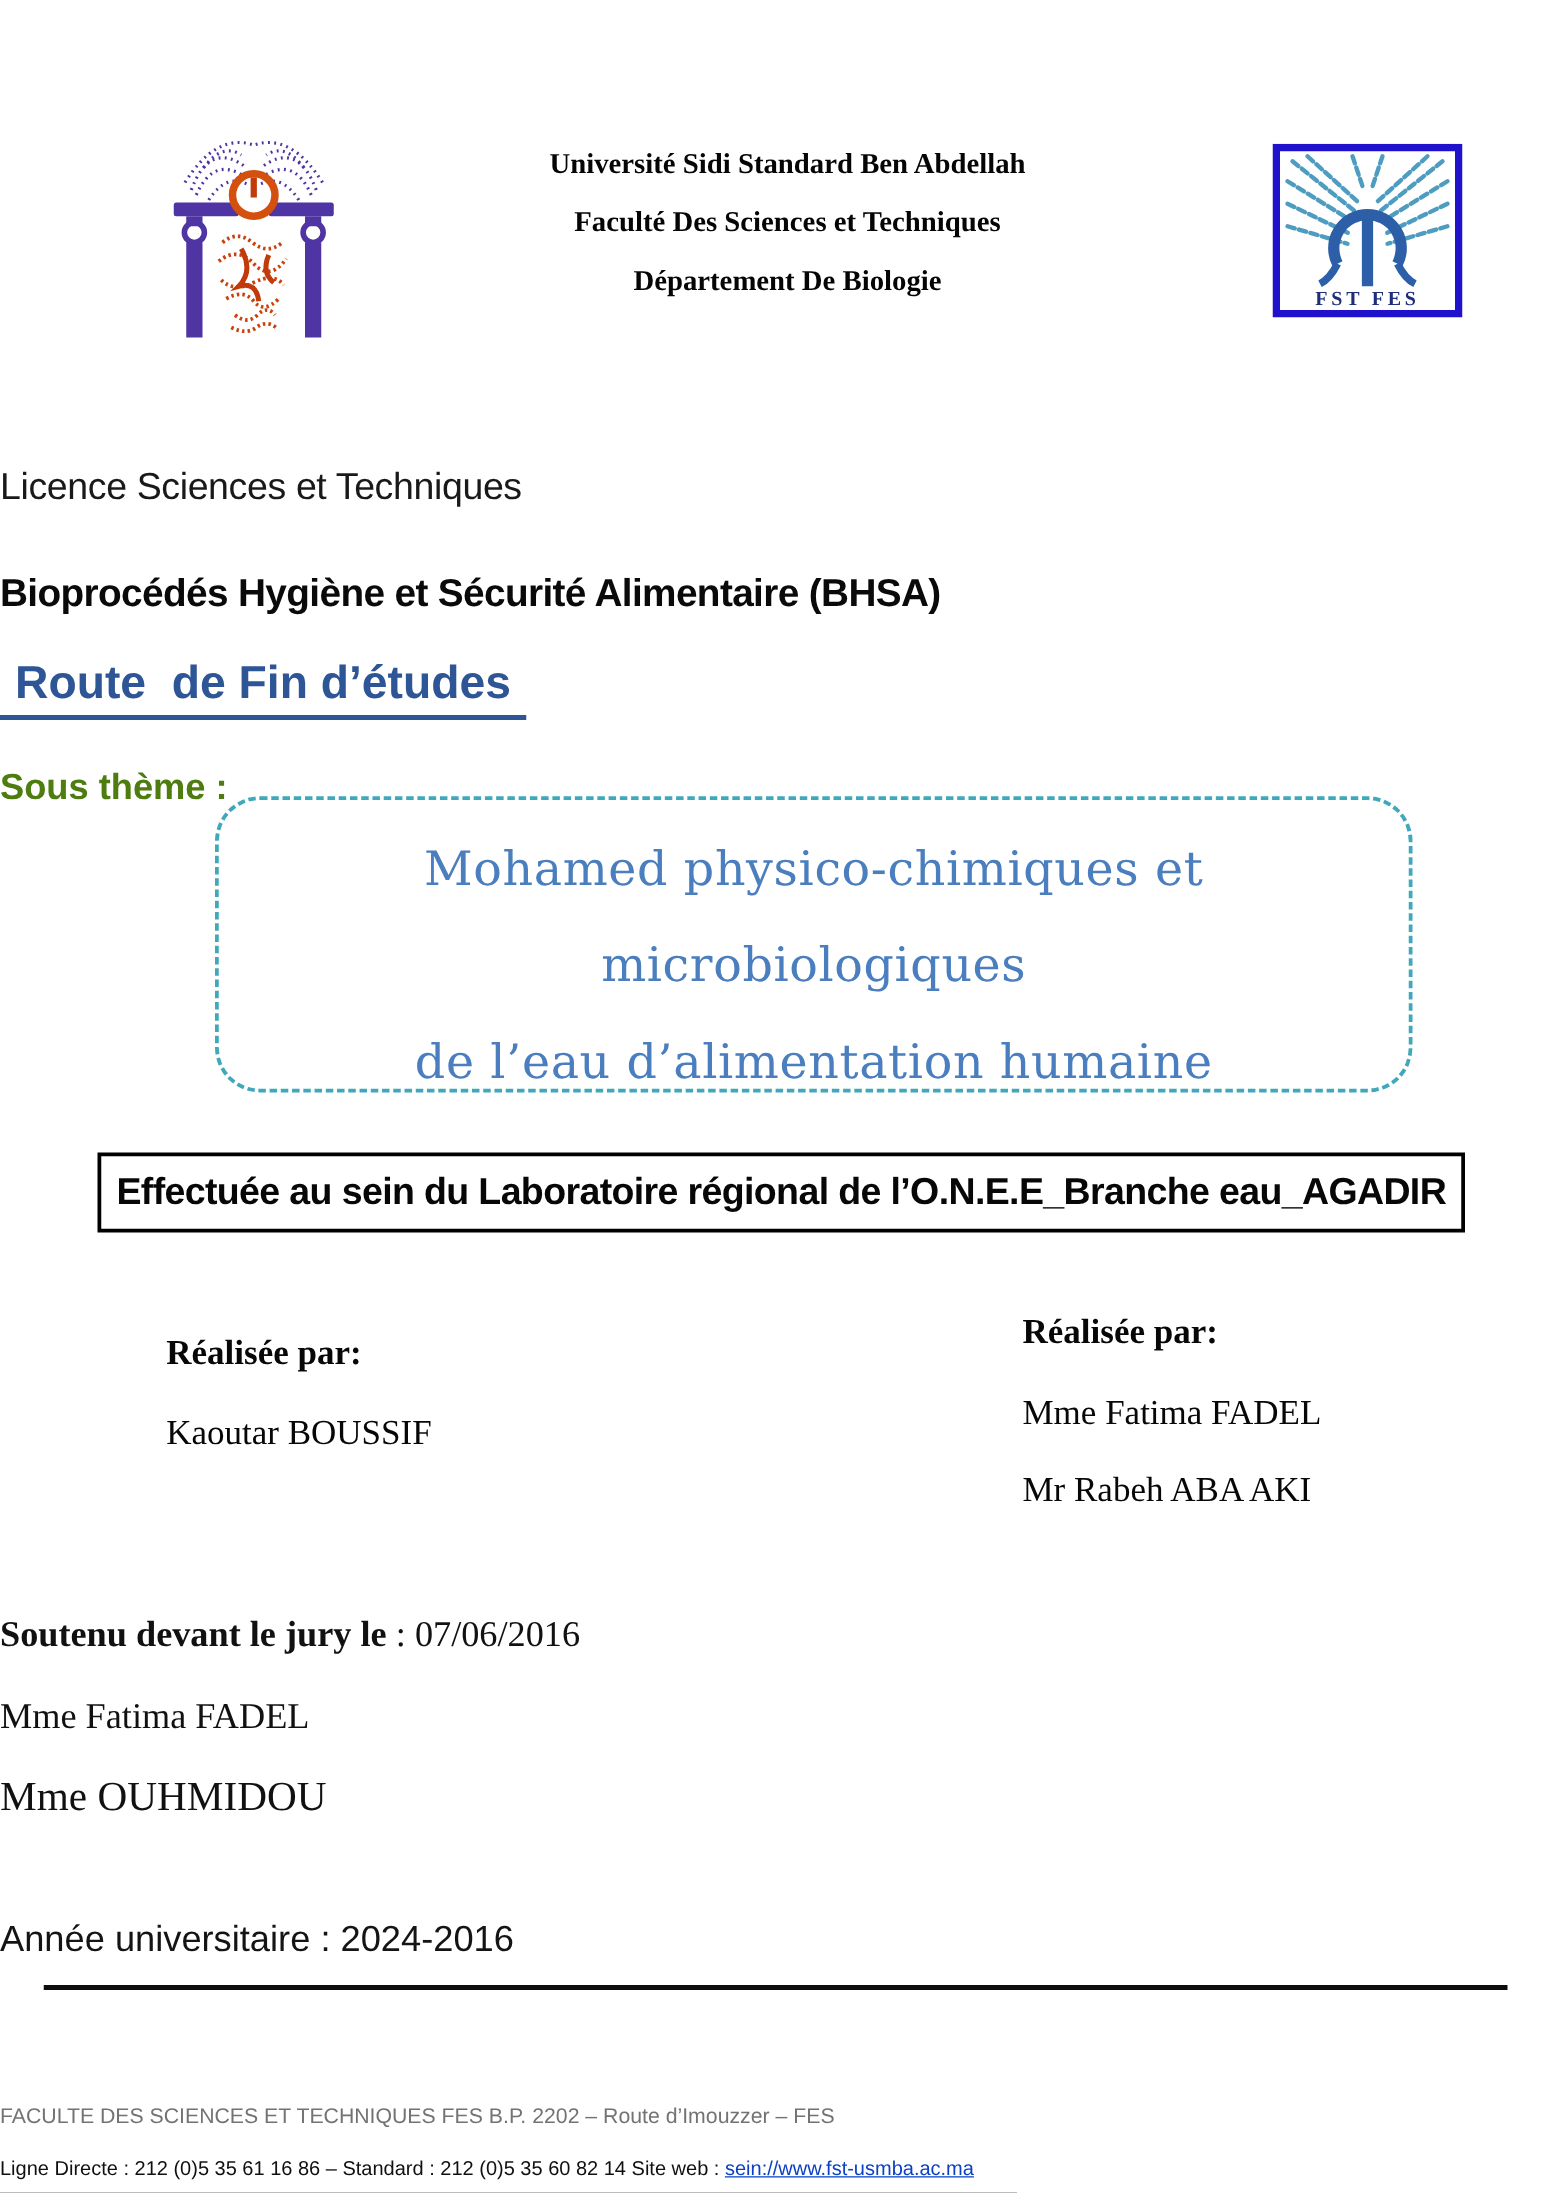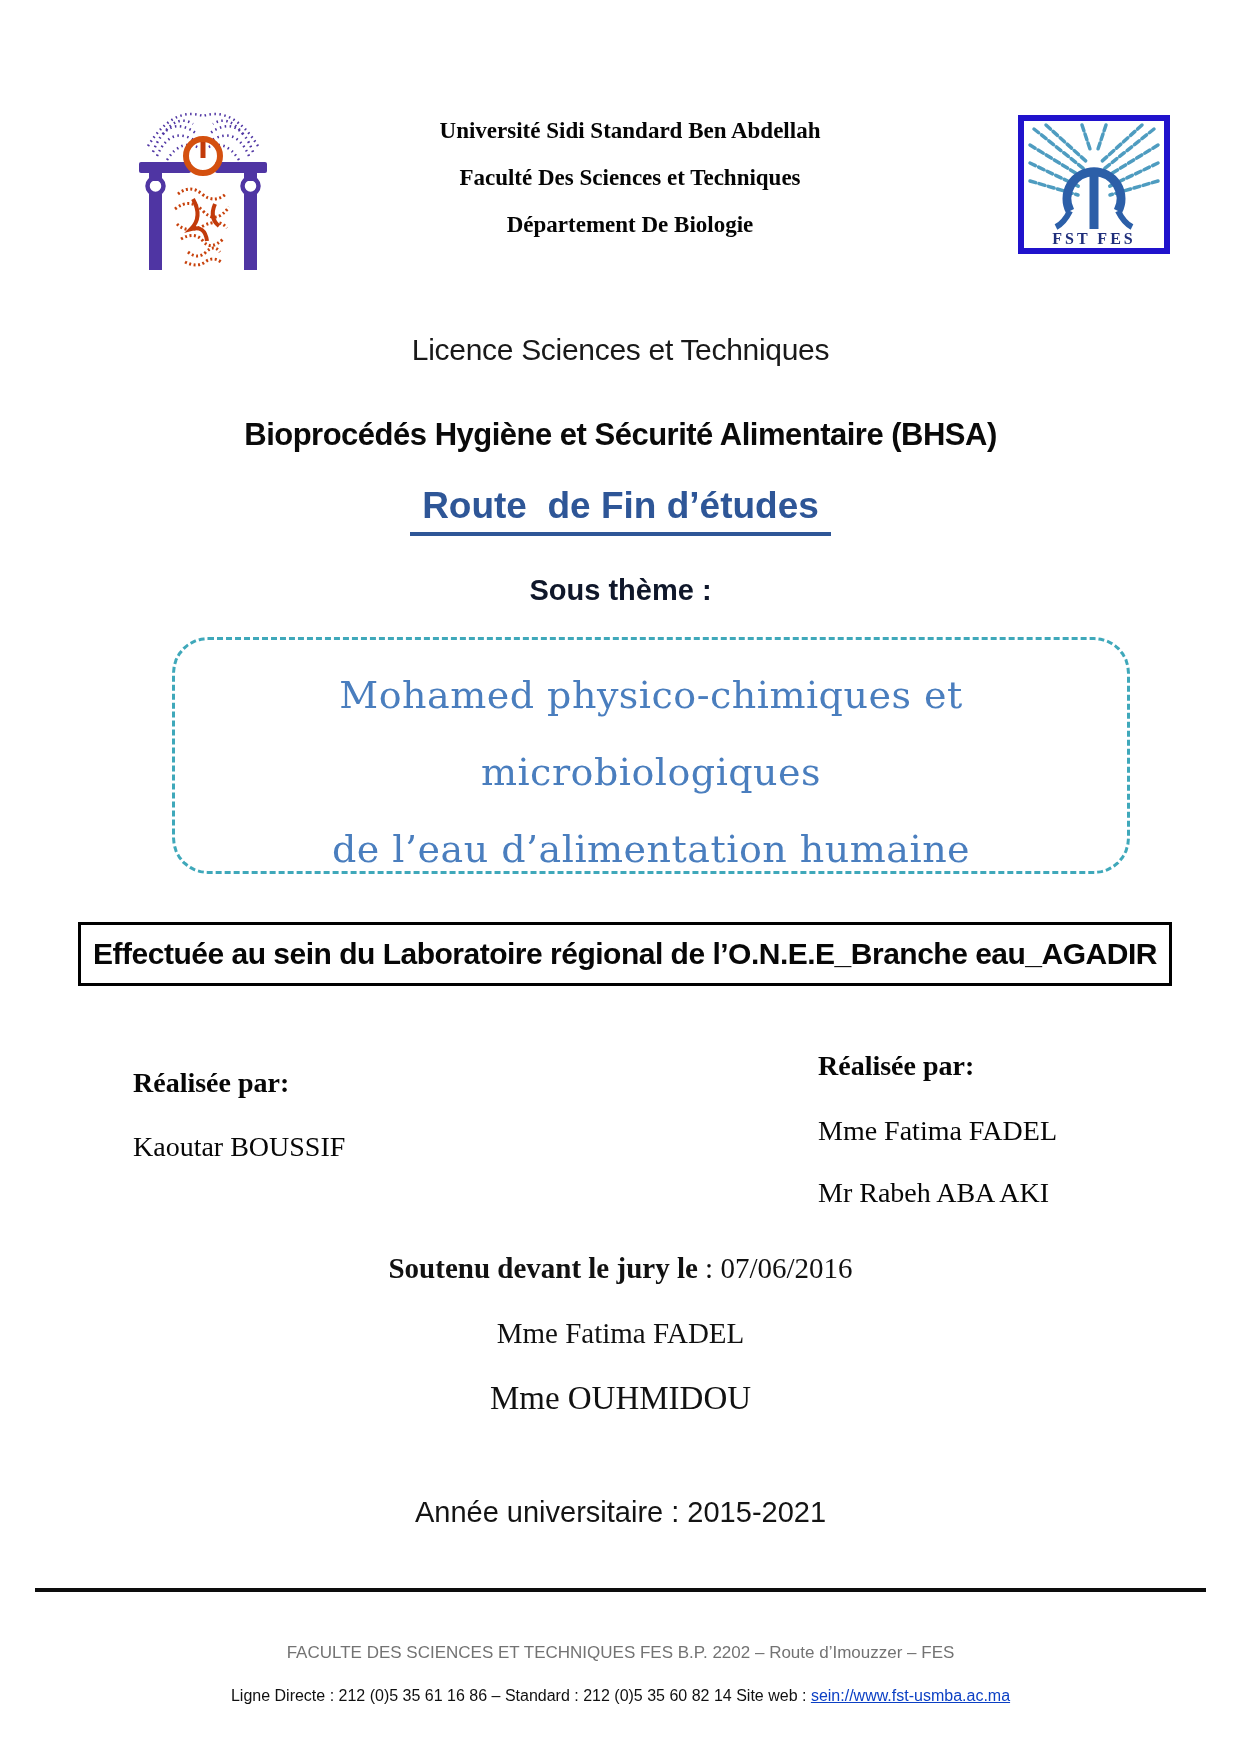--- a/index.html
+++ b/index.html
@@ -30,7 +30,7 @@
   }
   .header-text p{margin:0 0 17px 0;}
   
-  .centered{position:absolute;left:0;width:100%;text-align:center;}
+  .centered{position:absolute;left:0;width:100%;margin-top:40px;}
   .degree{top:333px;font-size:30px;line-height:34px;letter-spacing:-0.3px;color:#191919;}
   .program{top:417px;font-size:31px;line-height:36px;font-weight:bold;letter-spacing:-0.5px;color:#0a0a0a;}
   .project{top:484px;font-size:37px;line-height:44px;font-weight:bold;color:var(--project-blue);}

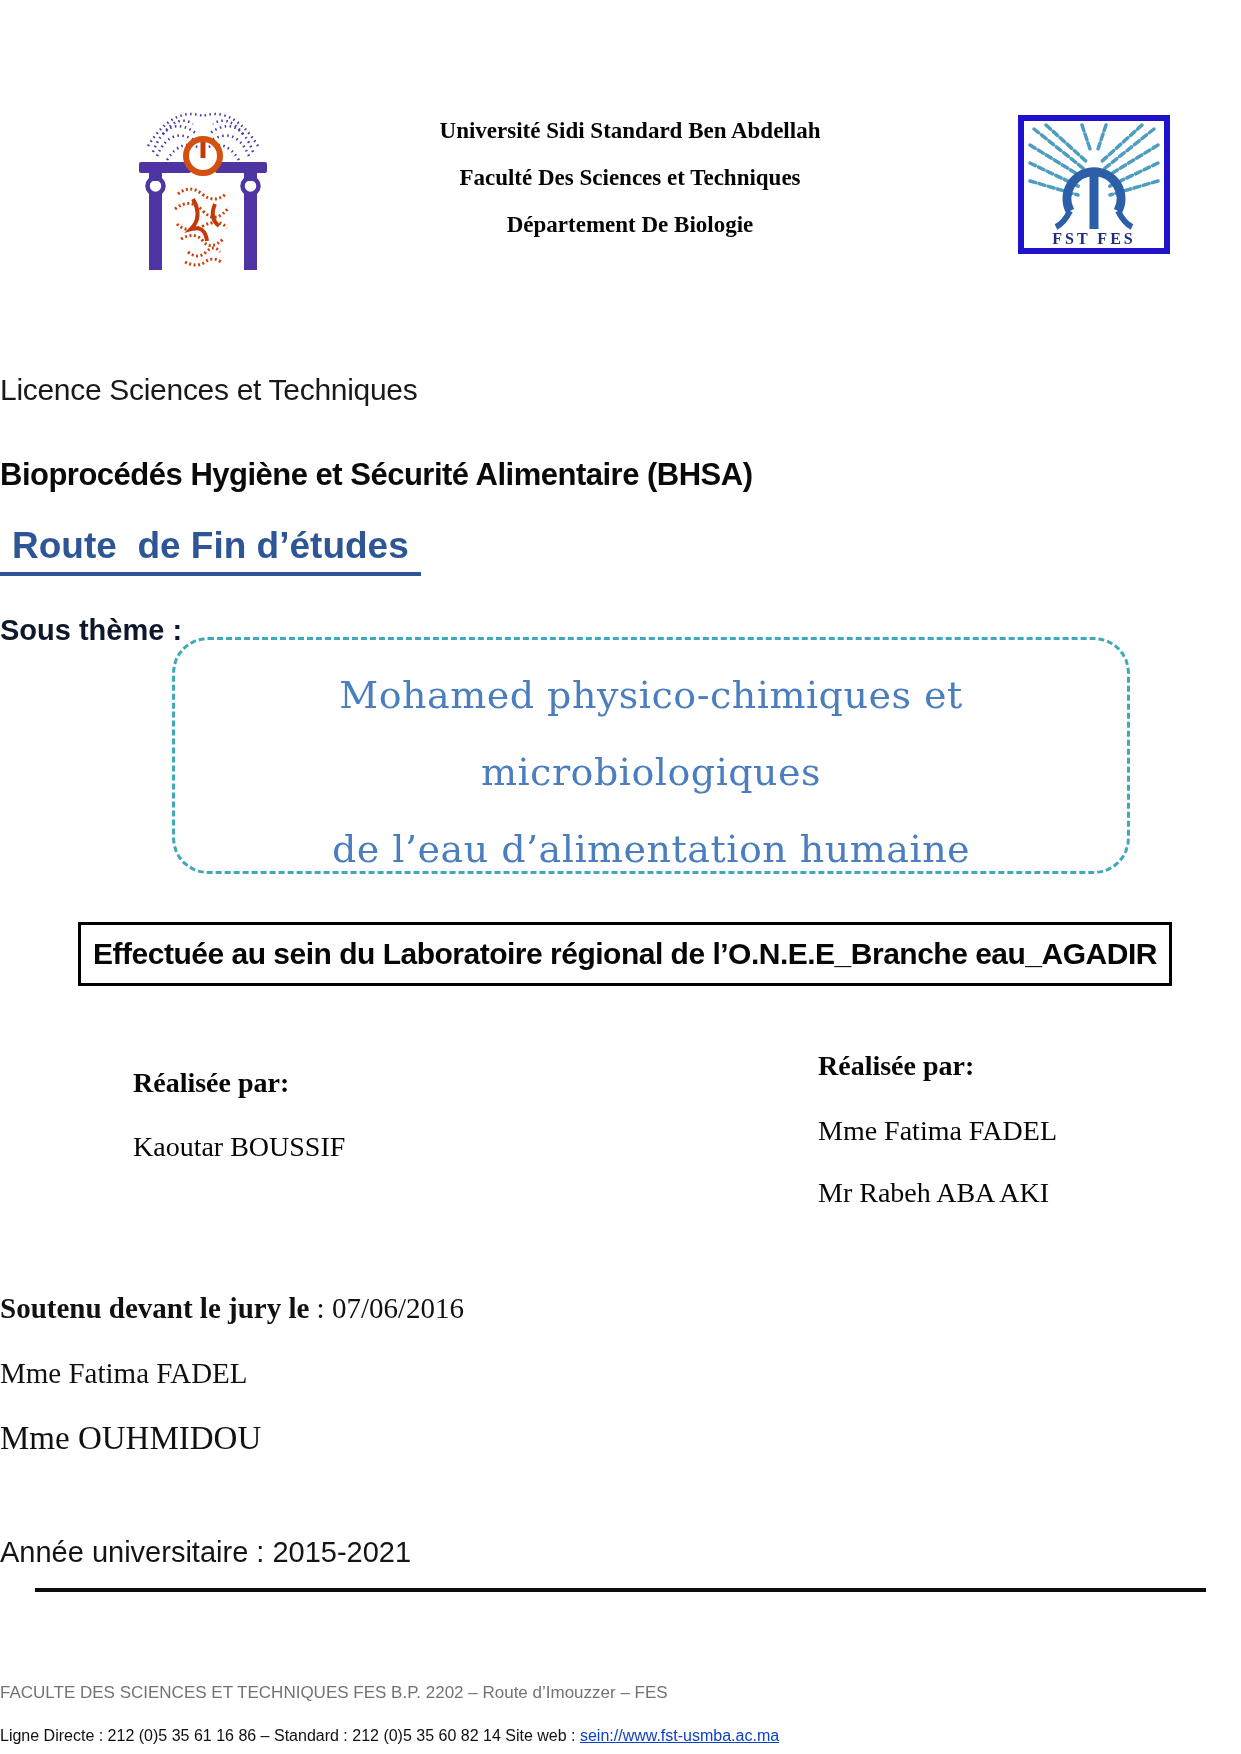--- a/index.html
+++ b/index.html
@@ -35,7 +35,7 @@
   .program{top:417px;font-size:31px;line-height:36px;font-weight:bold;letter-spacing:-0.5px;color:#0a0a0a;}
   .project{top:484px;font-size:37px;line-height:44px;font-weight:bold;color:var(--project-blue);}
   .project span{display:inline-block;white-space:pre;border-bottom:4px solid var(--project-blue);padding:0 12px 4px 12px;}
-  .sous-theme{top:572px;font-size:29px;line-height:36px;font-weight:bold;color:#0f172a;}
+  .sous-theme{top:572px;font-size:29px;line-height:36px;font-weight:bold;color:#4d7c0f;}
   
   .thesis-box{
     position:absolute;left:172px;top:637px;width:958px;height:237px;

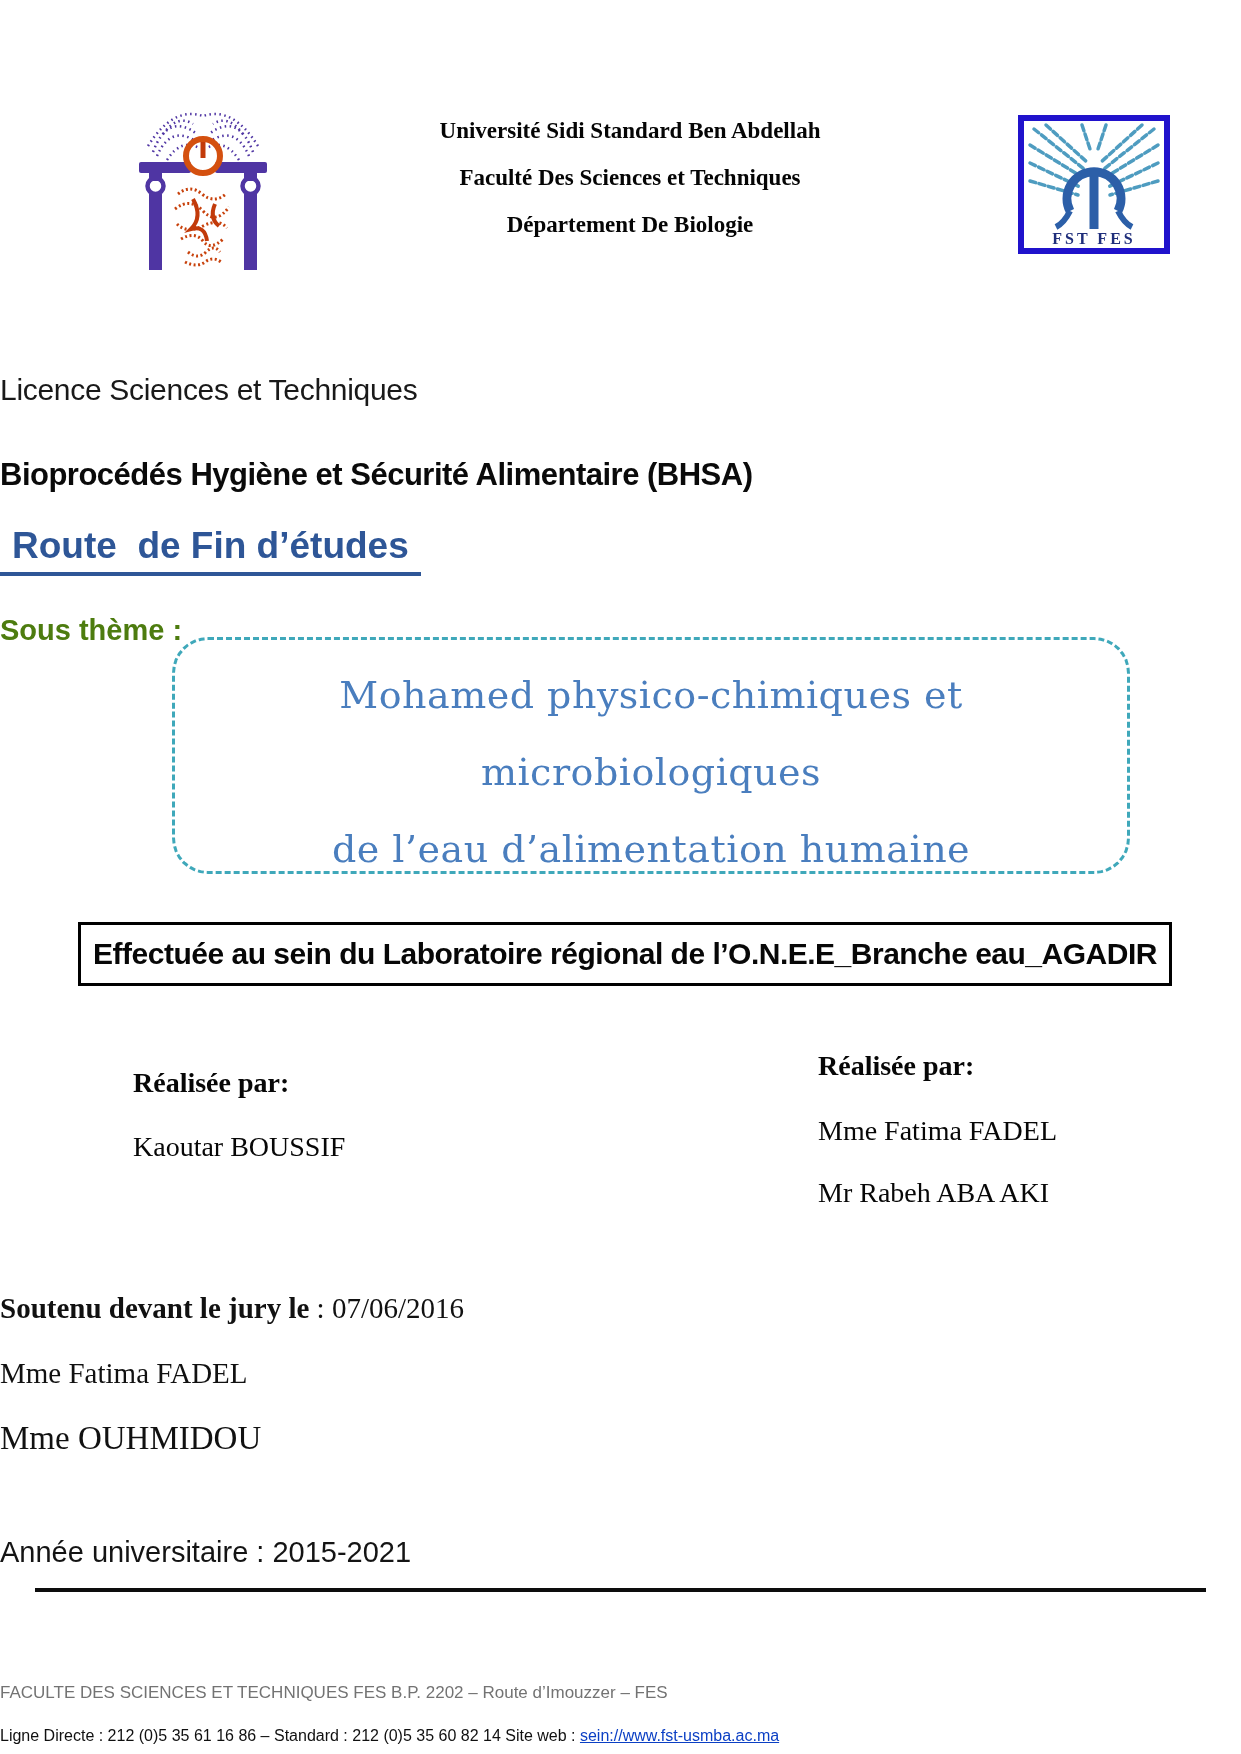--- a/index.html
+++ b/index.html
@@ -183,7 +183,7 @@
   <div class="centered serif jury-member-1">Mme Fatima FADEL</div>
   <div class="centered serif jury-member-2">Mme OUHMIDOU</div>
 
-  <div class="centered year">Année universitaire : 2015-2021</div>
+  <div class="centered year">Année universitaire : 2024-2016</div>
 
   <div class="rule"></div>
   <div class="centered footer-address">FACULTE DES SCIENCES ET TECHNIQUES FES B.P. 2202 – Route d’Imouzzer – FES</div>

